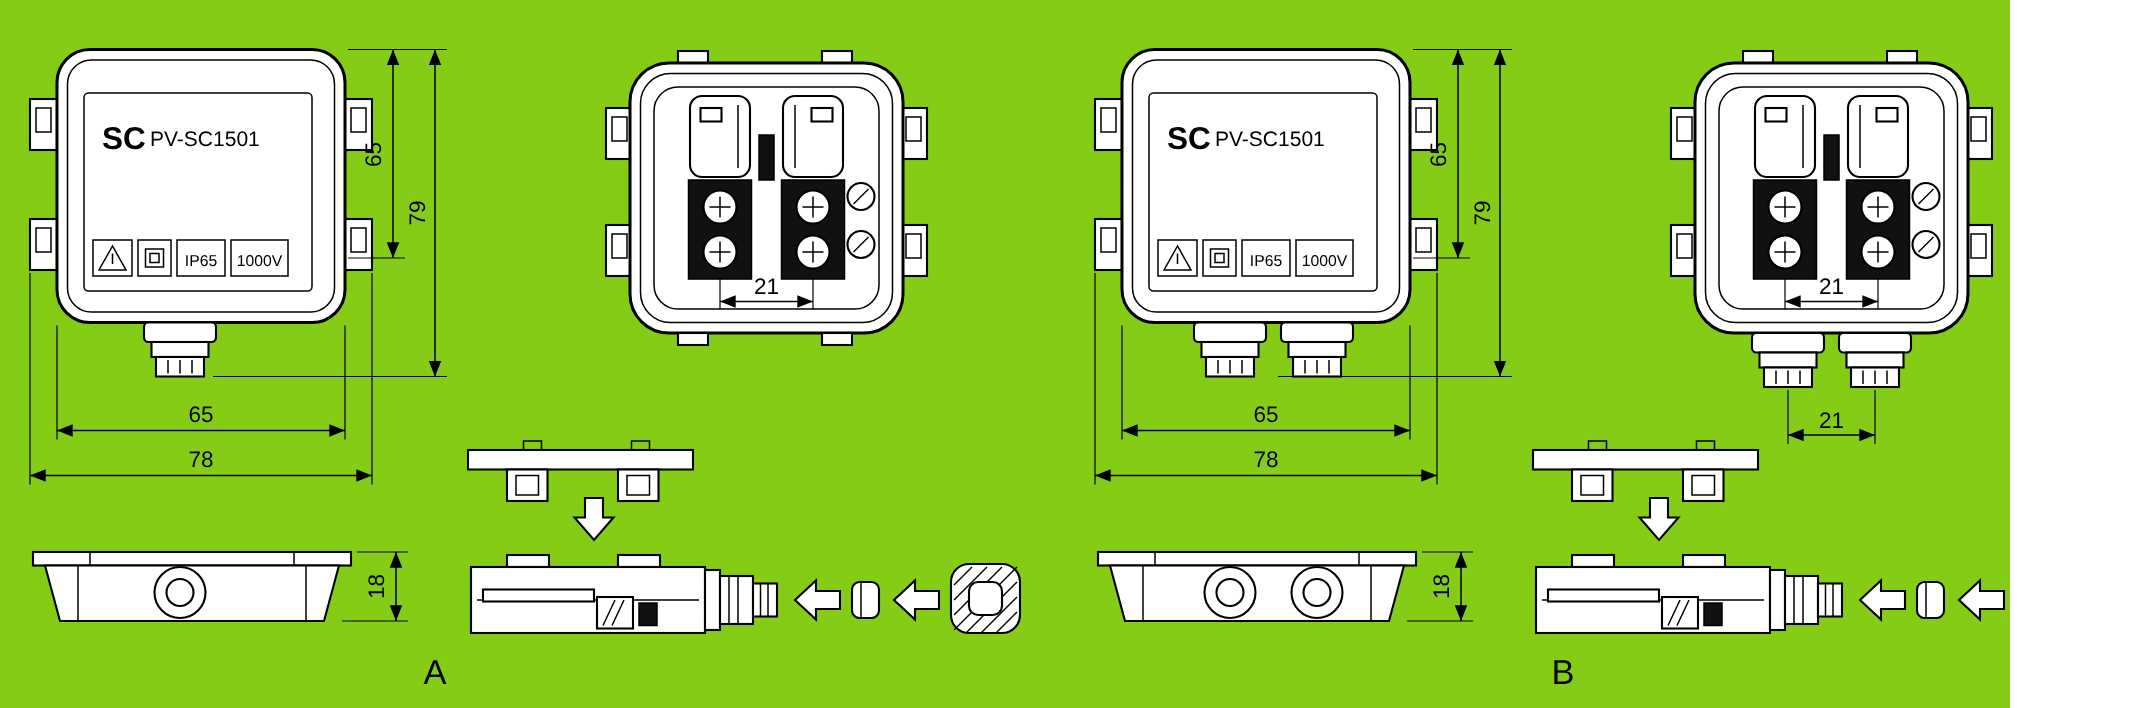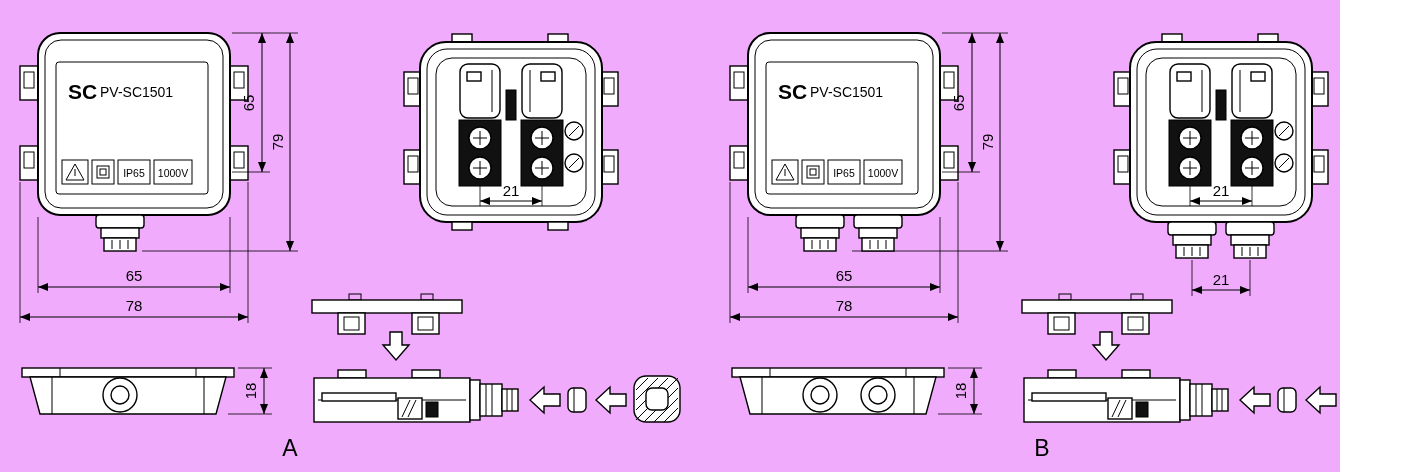--- a/index.html
+++ b/index.html
@@ -3,7 +3,7 @@
 <meta charset="utf-8">
 <style>
   html,body{margin:0;padding:0;background:#fff}
-  .sheet{position:relative;width:1340px;height:472px;background:#f0abfc;overflow:hidden}
+  .sheet{position:relative;width:1340px;height:472px;background:#84cc16;overflow:hidden}
   svg{display:block}
   .o{fill:#fff;stroke:#000;stroke-width:2}
   .wh{fill:#fff;stroke:#000;stroke-width:1.4}

